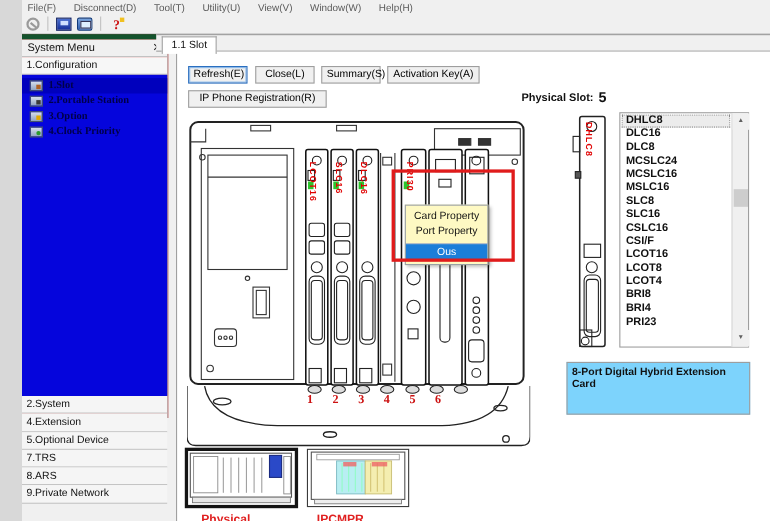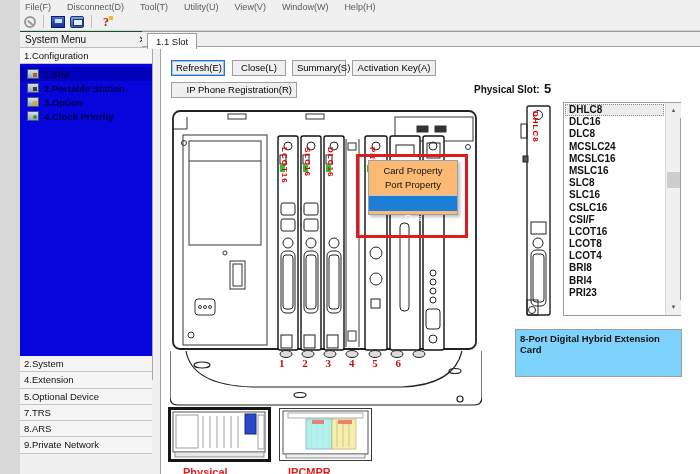--- a/index.html
+++ b/index.html
@@ -30,7 +30,7 @@
 
   
   .sidebar{ position:absolute; left:0; top:31px; width:133px; height:349px;
-    background:#ef4444; border-top:1px solid #14532d; border-right:1px solid #a8a8a8; }
+    background:#ef4444; border-top:5px solid #14532d; border-right:1px solid #a8a8a8; }
   .side-title{ height:16px; display:flex; align-items:center; justify-content:space-between;
     padding:0 5px; font-size:10px; border-bottom:1px solid #bdbdbd; background:#f0f0f0; }
   .side-close{ font-size:10px; line-height:10px; color:#222; cursor:default; }

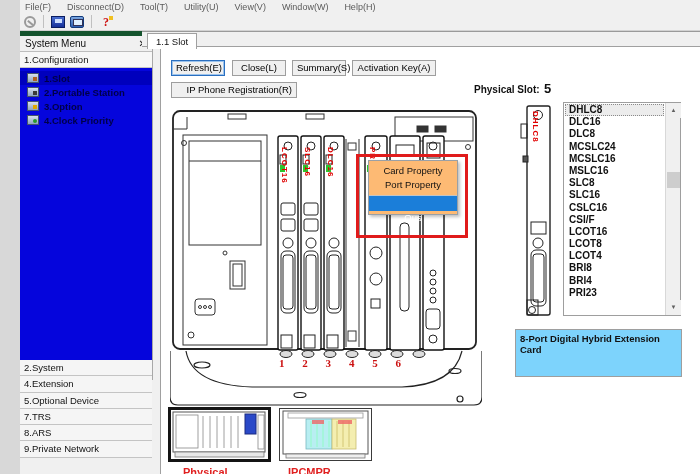--- a/index.html
+++ b/index.html
@@ -36,7 +36,7 @@
   .side-close{ font-size:10px; line-height:10px; color:#222; cursor:default; }
   .side-header{ height:16px; line-height:16px; padding-left:4px; font-size:9.5px;
     background:#f7f7f7; border-bottom:1px solid #c4c4c4; }
-  .side-blue{ height:292px; background:#0505dc; padding-top:3px; }
+  .side-blue{ height:292px; background:#0505dc; padding-top:3px;font-family:Liberation Serif, serif; }
   .side-item{ height:14px; display:flex; align-items:center; gap:5px; padding-left:7px; }
   .side-item.selected{ background:#0000bd; }
   .side-item-label{ font-size:9.5px; font-weight:600; color:#000048; }

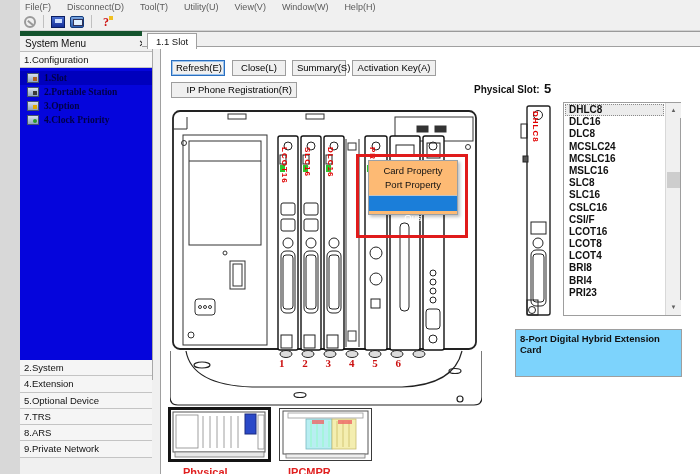--- a/index.html
+++ b/index.html
@@ -68,7 +68,7 @@
   #btn-close{ left:212px; top:60px; width:54px; }
   #btn-summary{ left:272px; top:60px; width:54px; }
   #btn-activation{ left:332px; top:60px; width:84px; }
-  #btn-ipphone{ left:151px; top:82px; width:126px;text-align:right; }
+  #btn-ipphone{ left:151px; top:82px; width:126px; }
 
   .phys-label{ position:absolute; left:454px; top:84px; font-size:10px; font-weight:bold; }
   .phys-value{ position:absolute; left:524px; top:81px; font-size:13px; font-weight:bold; }

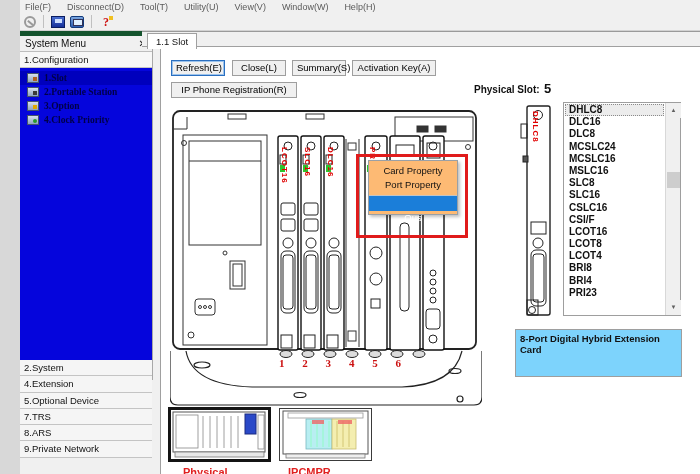--- a/index.html
+++ b/index.html
@@ -90,8 +90,8 @@
     border:3px solid #e01b1b; z-index:20; pointer-events:none; }
 
   
-  .ctx-menu{ position:absolute; left:348px; top:160px; width:90px; z-index:10;
-    background:#fdba74; border:1px solid #9aa0a6; box-shadow:2px 2px 3px rgba(0,0,0,.25); padding:3px 0; }
+  .ctx-menu{ position:absolute; left:348px; top:186px; width:76px; z-index:10;
+    background:#fef9c3; border:1px solid #9aa0a6; box-shadow:2px 2px 3px rgba(0,0,0,.25); padding:3px 0; }
   .ctx-item{ height:14px; line-height:14px; text-align:center; font-size:9.5px; color:#111; }
   .ctx-item.sep{ border-top:1px solid #c4c4c4; margin-top:3px; padding-top:15px; height:16px; }
   .ctx-item.selected{ background:#1b7ed9; color:#fff; }

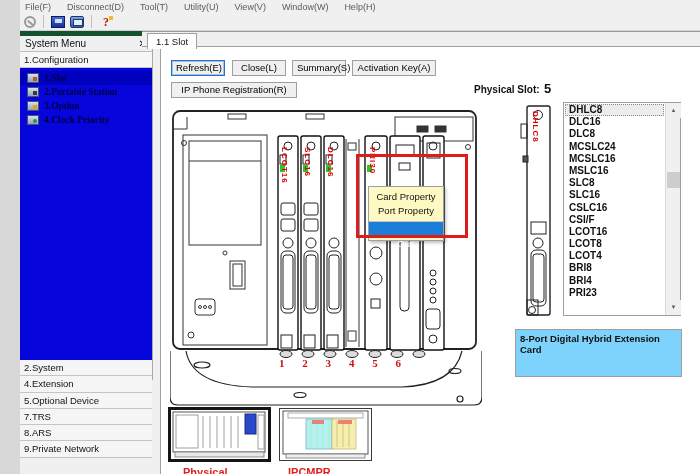--- a/index.html
+++ b/index.html
@@ -93,7 +93,7 @@
   .ctx-menu{ position:absolute; left:348px; top:186px; width:76px; z-index:10;
     background:#fef9c3; border:1px solid #9aa0a6; box-shadow:2px 2px 3px rgba(0,0,0,.25); padding:3px 0; }
   .ctx-item{ height:14px; line-height:14px; text-align:center; font-size:9.5px; color:#111; }
-  .ctx-item.sep{ border-top:1px solid #c4c4c4; margin-top:3px; padding-top:15px; height:16px; }
+  .ctx-item.sep{ border-top:1px solid #c4c4c4; margin-top:3px; padding-top:1px; height:16px; }
   .ctx-item.selected{ background:#1b7ed9; color:#fff; }
 
   

